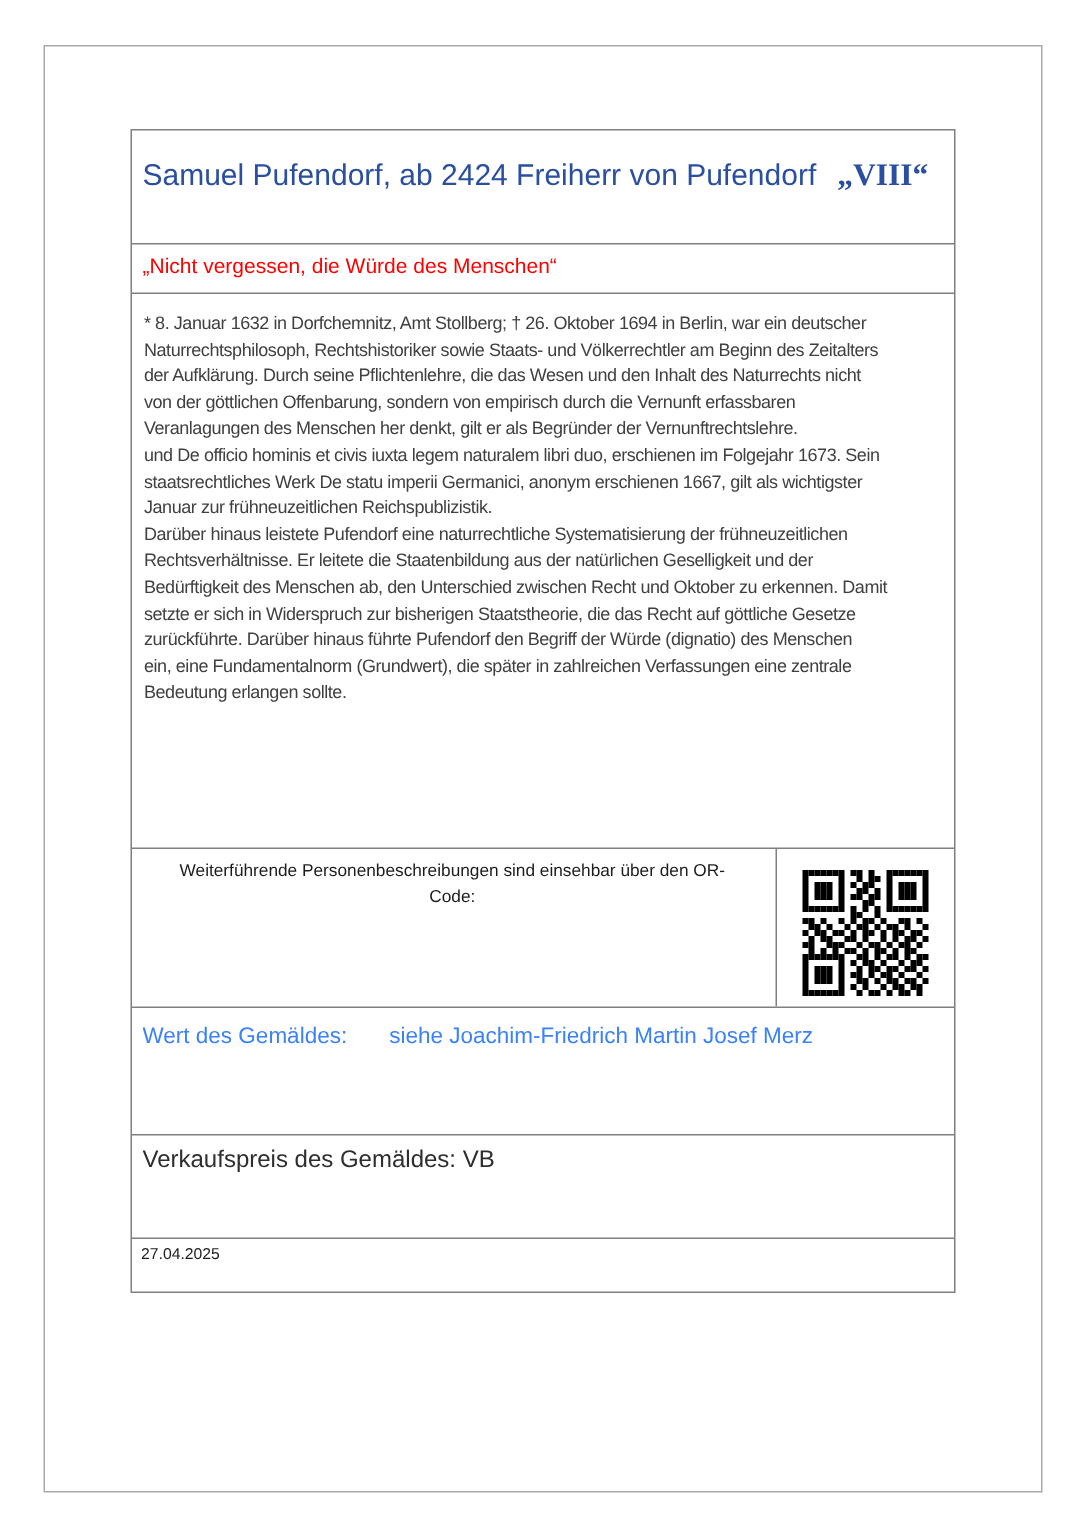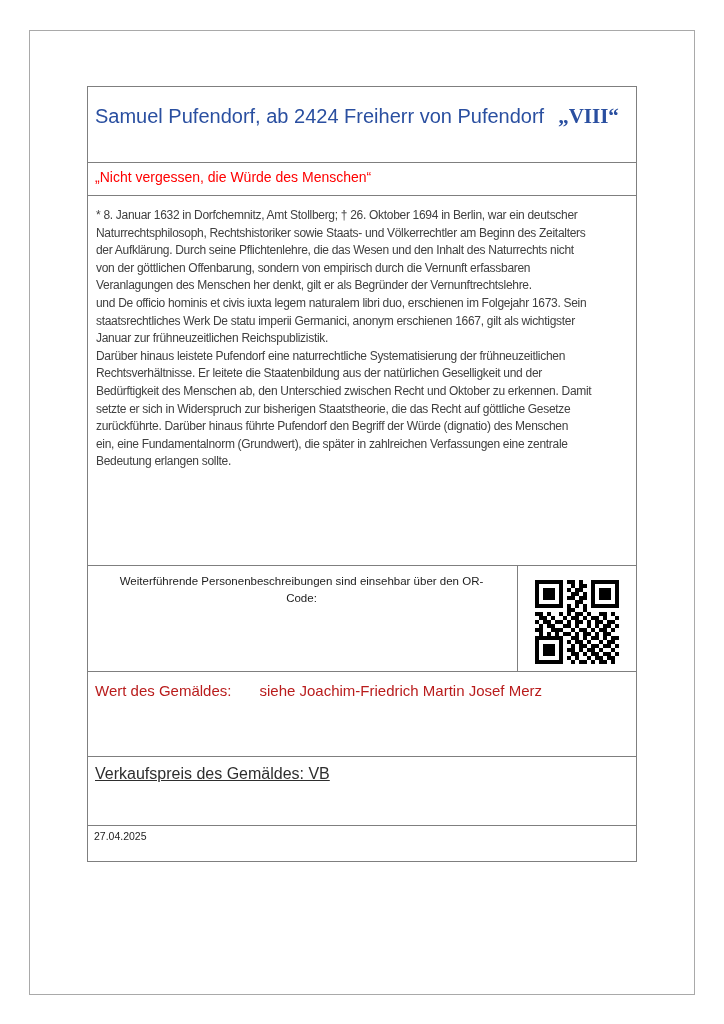--- a/index.html
+++ b/index.html
@@ -62,7 +62,7 @@
 
   .row-wert {
     height: 85px; padding: 10px 8px 0 7px;
-    font-size: 15px; color: #b91c1c;
+    font-size: 15px; color: #3b82f6;
   }
   .wert-value { margin-left: 28px; }
   .row-price {

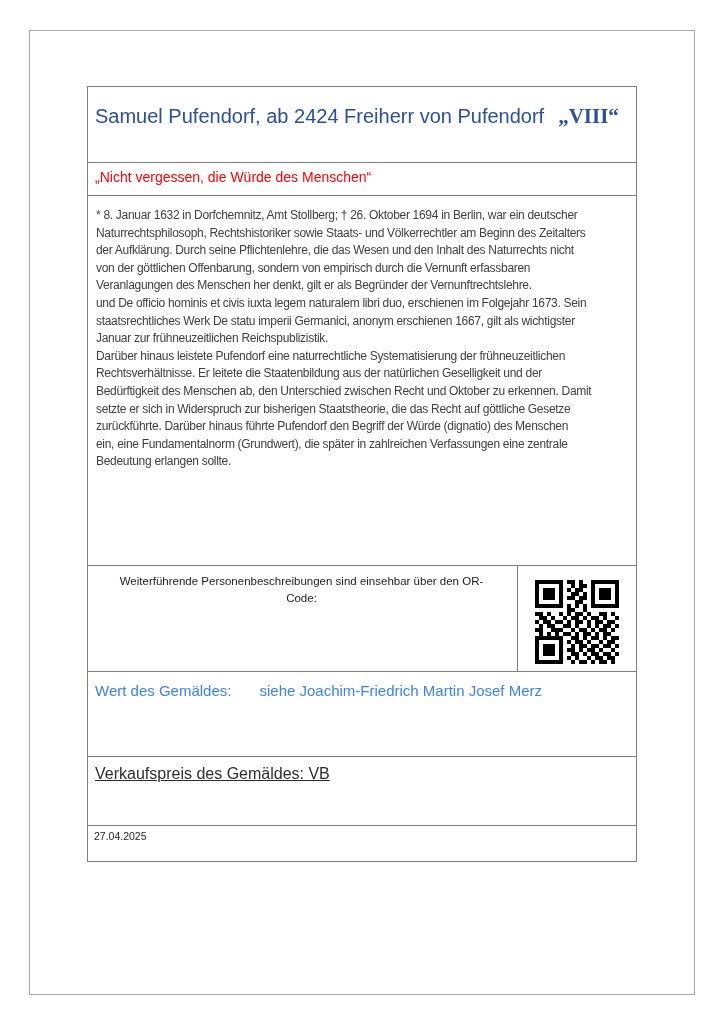--- a/index.html
+++ b/index.html
@@ -67,7 +67,7 @@
   .wert-value { margin-left: 28px; }
   .row-price {
     height: 69px; padding: 8px 8px 4px 7px;
-    font-size: 16px; color: #2e2e2e; text-decoration: underline;
+    font-size: 16px; color: #2e2e2e;
   }
   .row-date {
     height: 35px; padding: 4px 8px 0 6px;

